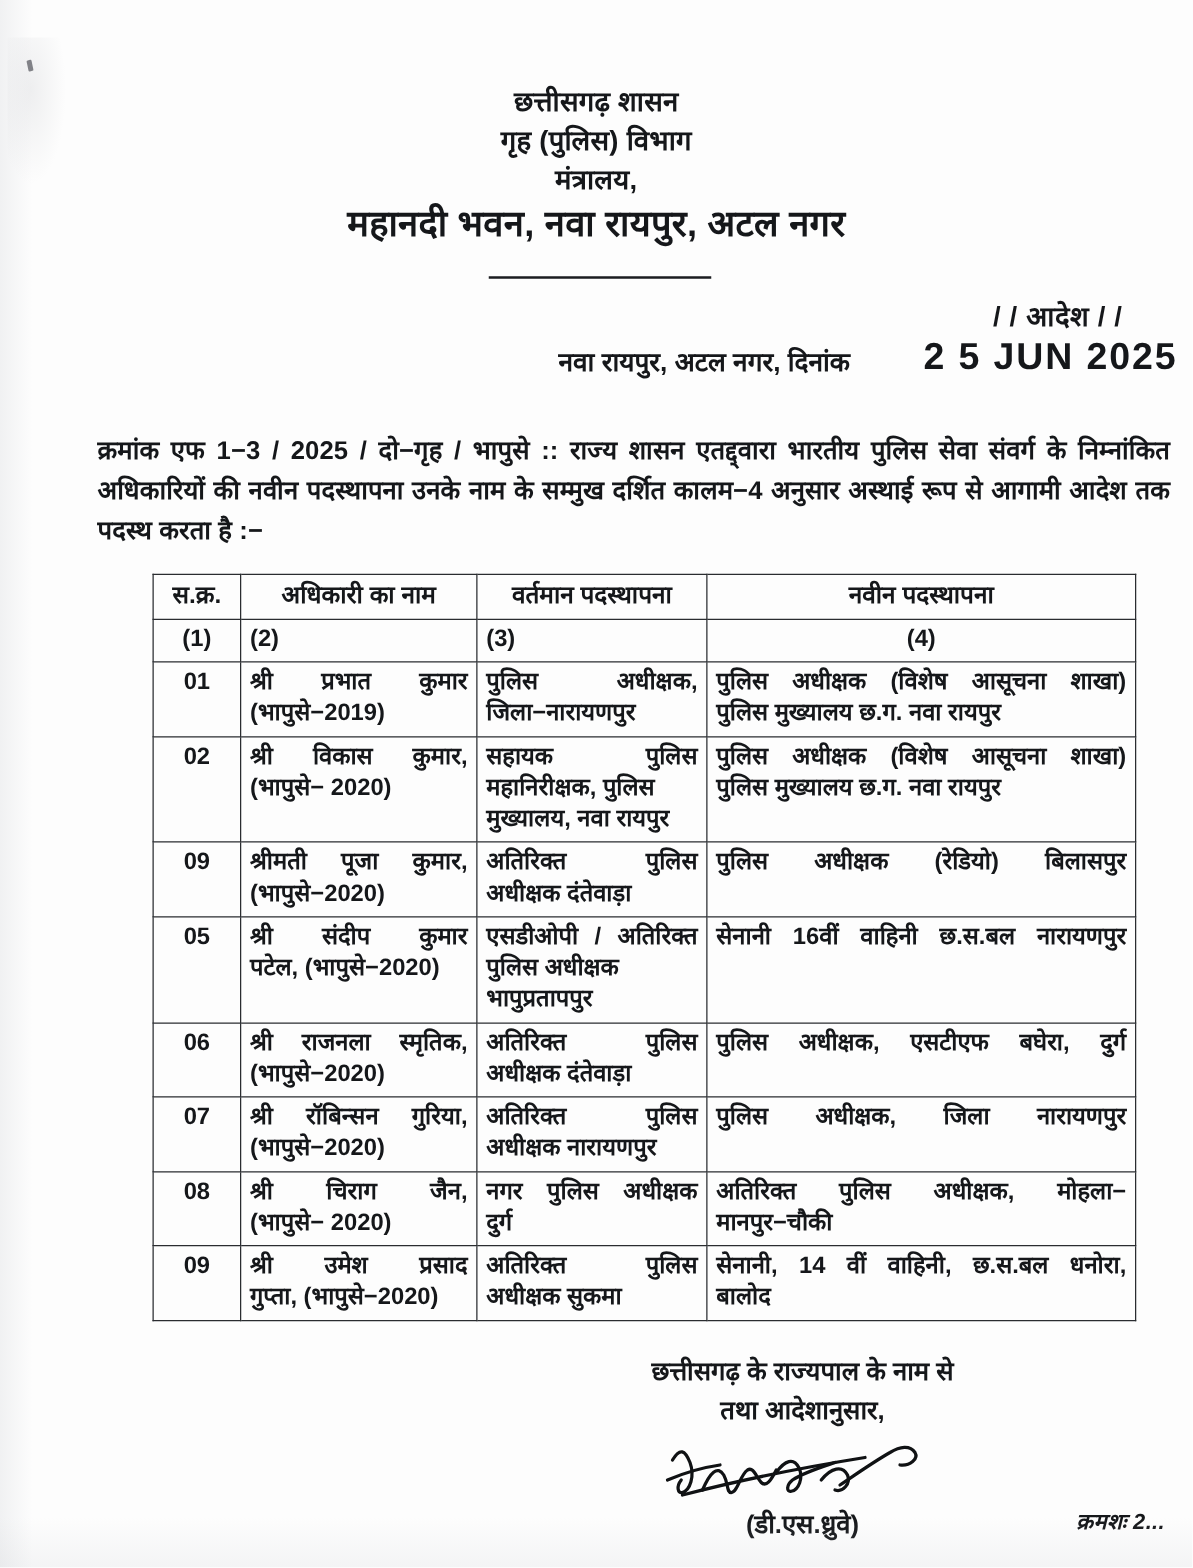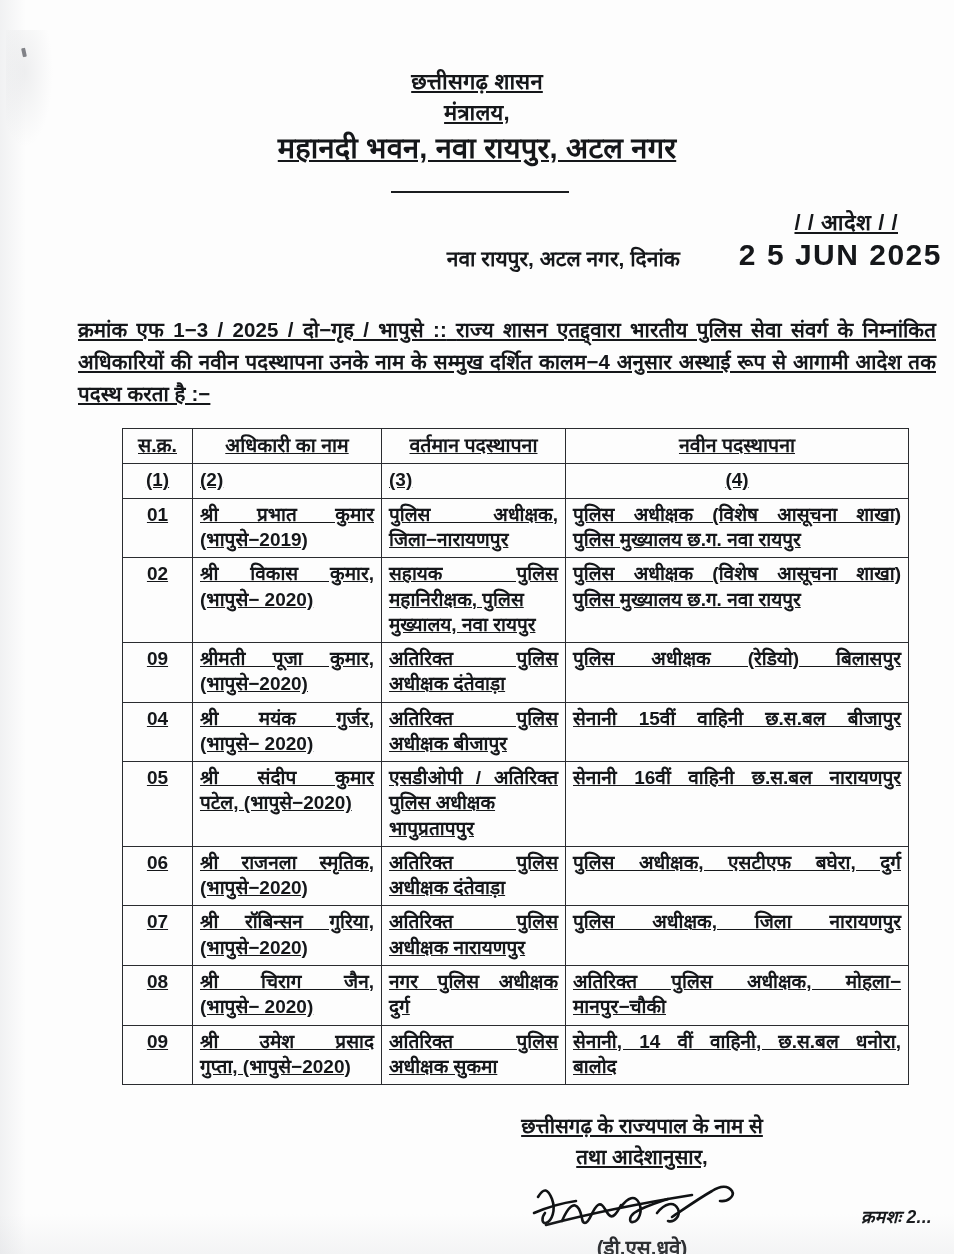--- a/index.html
+++ b/index.html
@@ -58,7 +58,6 @@
     position: relative;
     width: 954px;
     height: 1254px;
-    text-decoration: underline;
   }
 
   

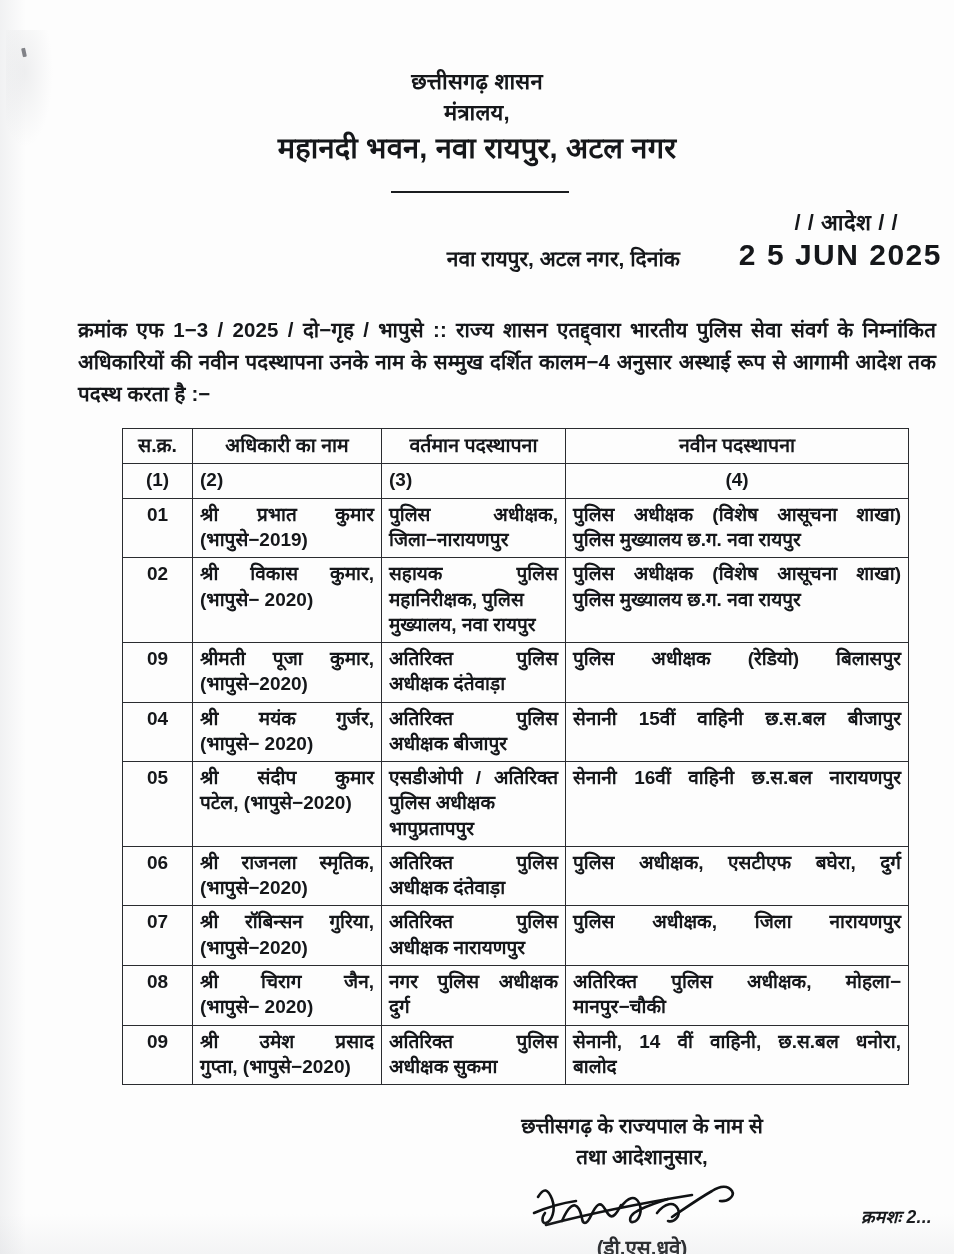--- a/index.html
+++ b/index.html
@@ -236,6 +236,7 @@
 
   <div class="header">
     <div class="line l1">छत्तीसगढ़ शासन</div>
+    <div class="line l2">गृह (पुलिस) विभाग</div>
     <div class="line l3">मंत्रालय,</div>
     <div class="line l4">महानदी भवन, नवा रायपुर, अटल नगर</div>
   </div>

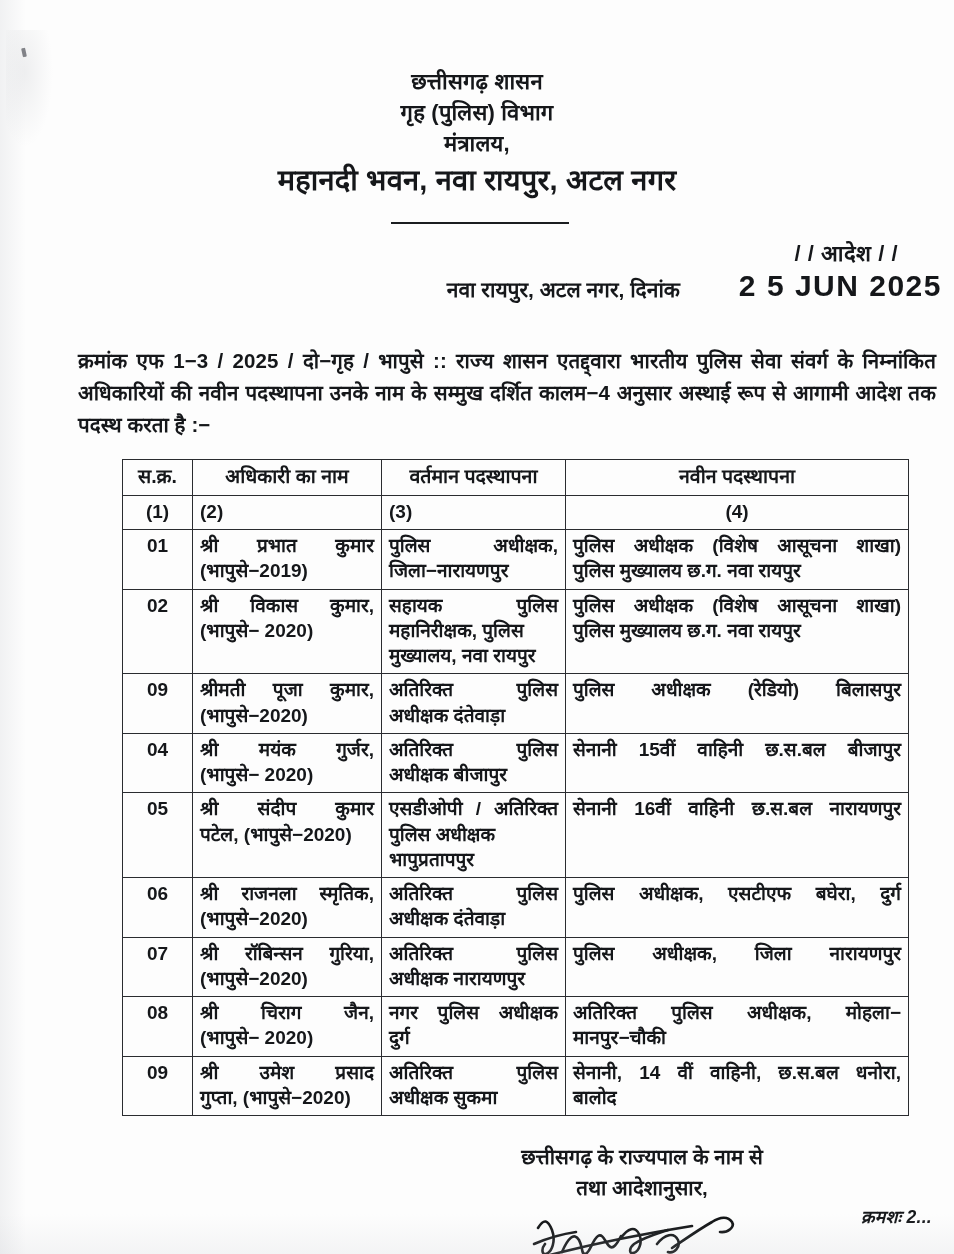--- a/index.html
+++ b/index.html
@@ -327,20 +327,6 @@
             </td>
           </tr>
           <tr>
-            <td class="num">04</td>
-            <td>
-              <span class="spread">श्री मयंक गुर्जर,</span>
-              <span class="nospread">(भापुसे− 2020)</span>
-            </td>
-            <td>
-              <span class="spread">अतिरिक्त पुलिस</span>
-              <span class="nospread">अधीक्षक बीजापुर</span>
-            </td>
-            <td>
-              <span class="spread">सेनानी 15वीं वाहिनी छ.स.बल बीजापुर</span>
-            </td>
-          </tr>
-          <tr>
             <td class="num">05</td>
             <td>
               <span class="spread">श्री संदीप कुमार</span>

